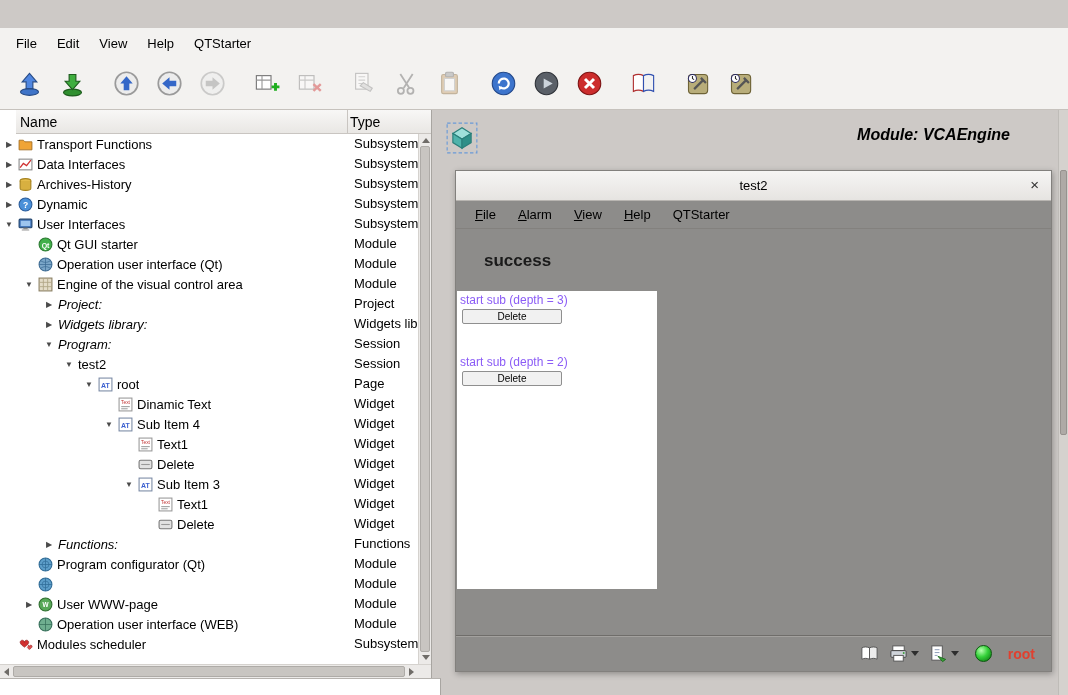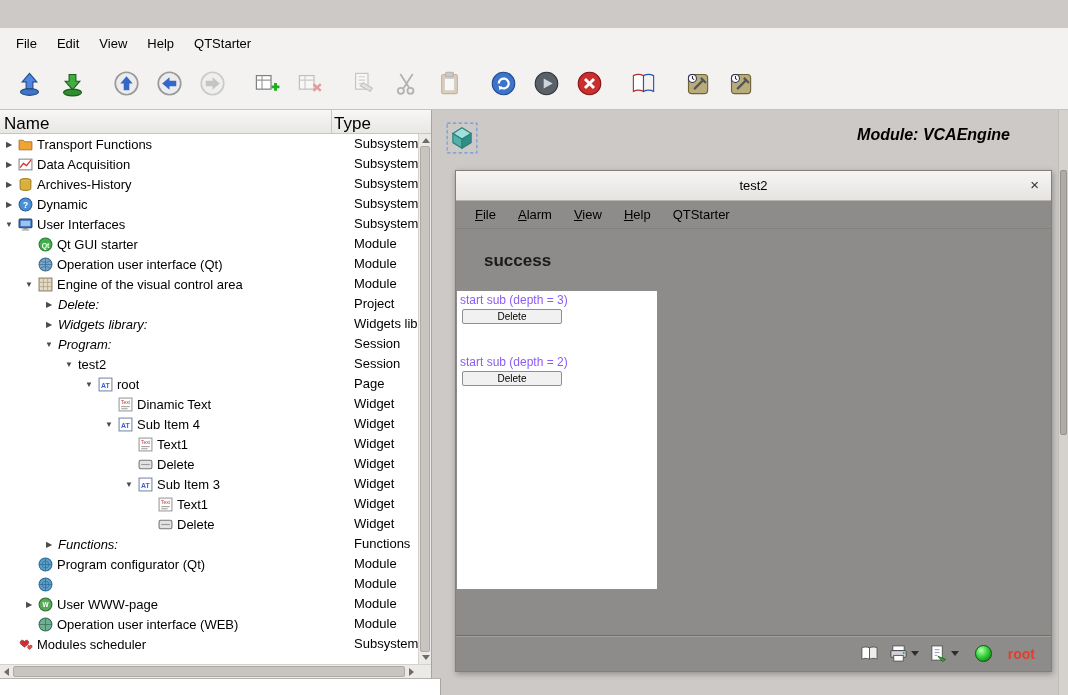--- a/index.html
+++ b/index.html
@@ -34,7 +34,7 @@
   .tree-panel{position:absolute;left:0;top:0;width:432px;height:568px;background:#fff;
     border-right:1px solid #a8a5a1;}
   .tree-header{display:flex;height:24px;background:linear-gradient(#f8f7f6,#e9e7e4);
-    border-bottom:1px solid #c9c5c1;font-size:17px;}
+    border-bottom:1px solid #c9c5c1;font-size:14px;margin-left:16px;}
   .th-name{width:332px;padding:4px 4px 0 4px;border-right:1px solid #c9c5c1;}
   .th-type{flex:1;padding:4px 2px 0 2px;}
   .tree-body{position:absolute;left:0;top:24px;right:13px;bottom:14px;overflow:hidden;}

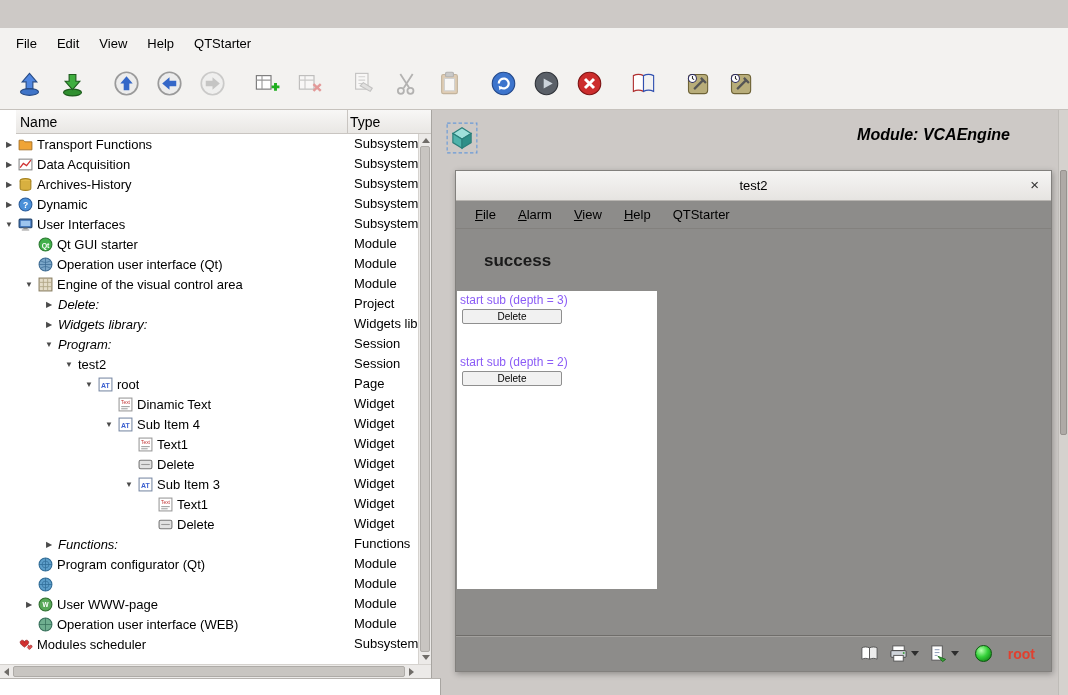--- a/index.html
+++ b/index.html
@@ -335,7 +335,7 @@
                 <polyline points="2,10 5,6 8,8 12,3" fill="none" stroke="#d03030" stroke-width="1.2"></polyline>
               </svg>
             </span>
-            <span class="tlabel">Data Acquisition</span>
+            <span class="tlabel">Data Interfaces</span>
             <span class="ttype">Subsystem</span>
           </div>
           <div class="trow">

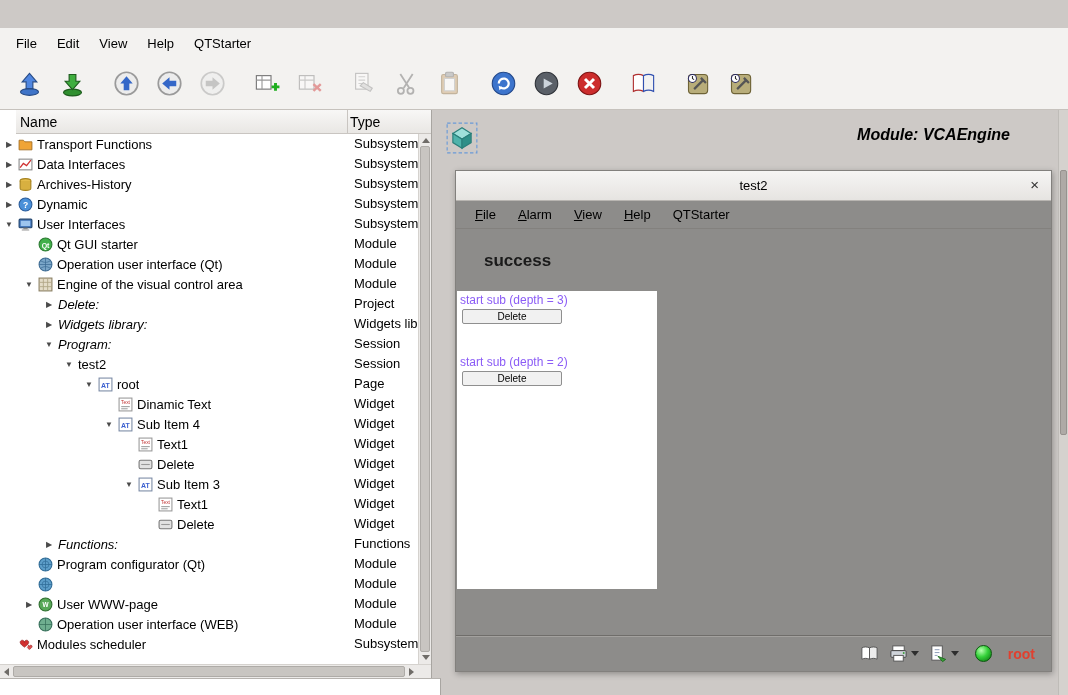--- a/index.html
+++ b/index.html
@@ -415,7 +415,7 @@
           <div class="trow">
             <span class="indent" style="width: 40px;"></span>
             <span class="arrow">▶</span>
-            <span class="tlabel italic">Delete:</span>
+            <span class="tlabel italic">Project:</span>
             <span class="ttype">Project</span>
           </div>
           <div class="trow">

